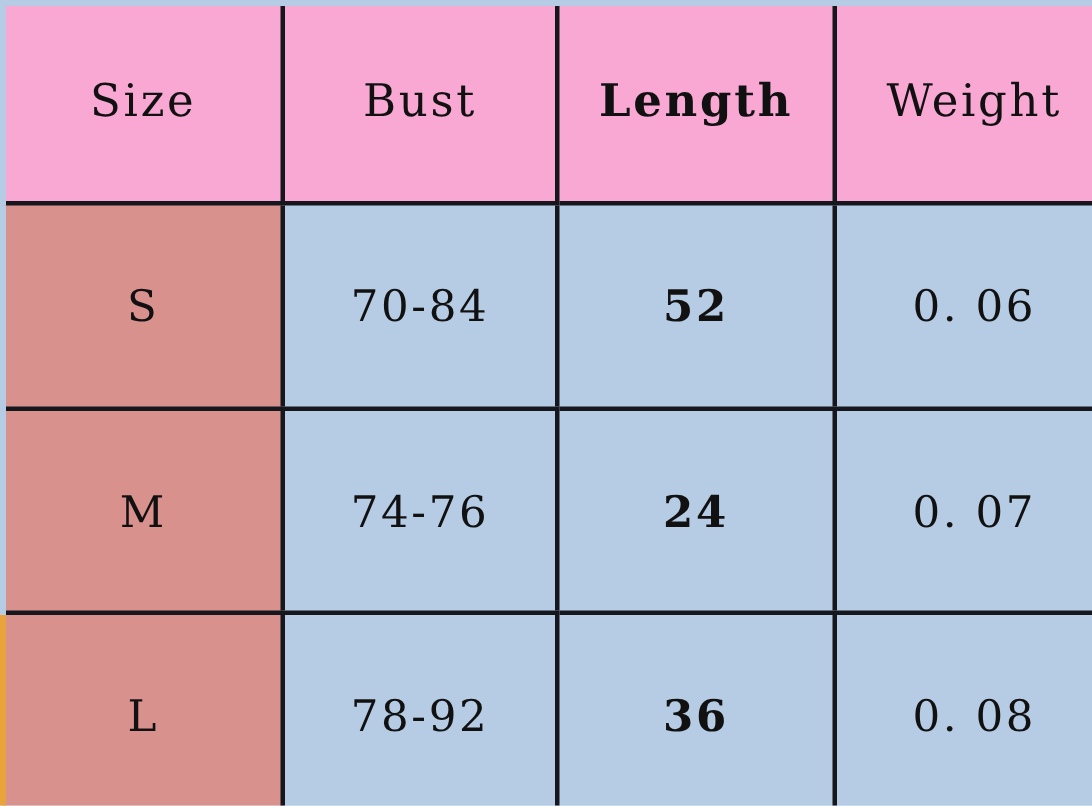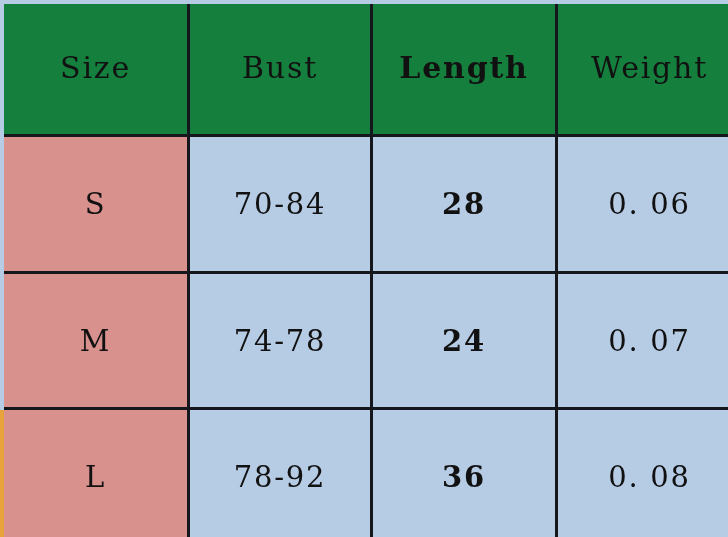--- a/index.html
+++ b/index.html
@@ -52,7 +52,7 @@
   
   .header-row td {
     height: 134px;
-    background: #15803d;
+    background: #f9a8d4;
     font-size: 30px;
     border-bottom: 3px solid #15171c;
   }

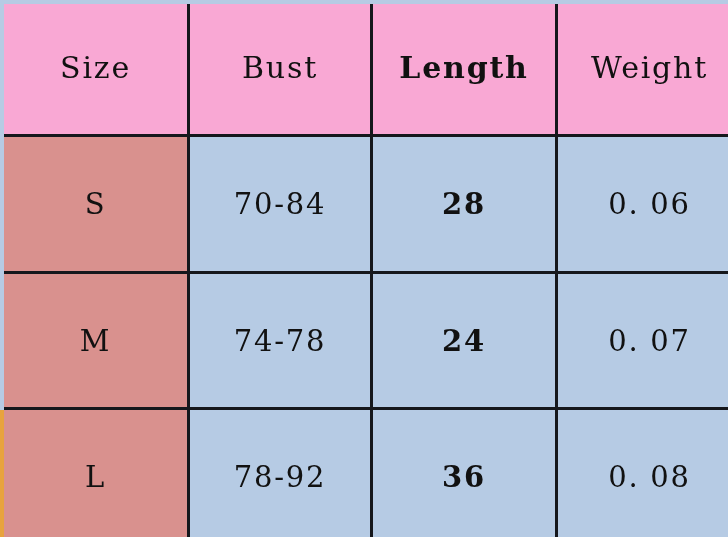--- a/index.html
+++ b/index.html
@@ -130,7 +130,7 @@
       <tr class="data-row row-s">
         <td class="col-size cell-size">S</td>
         <td class="col-bust cell-value">70-84</td>
-        <td class="col-length cell-value">28</td>
+        <td class="col-length cell-value">52</td>
         <td class="col-weight cell-value last">0. 06</td>
       </tr>
 

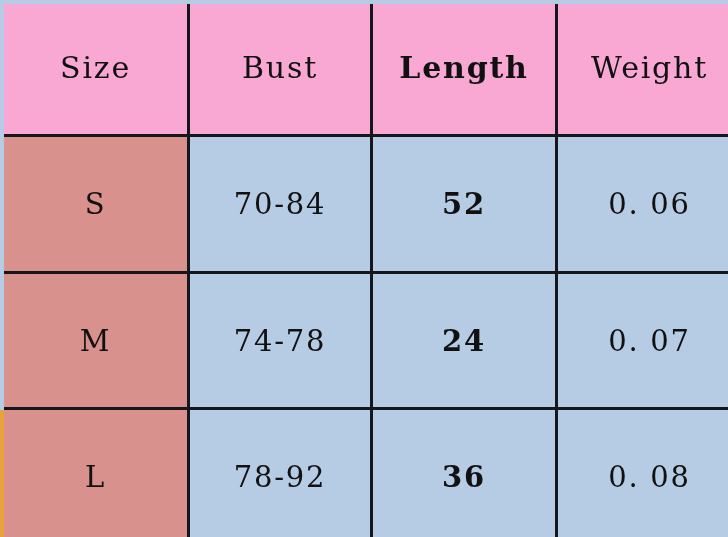--- a/index.html
+++ b/index.html
@@ -136,7 +136,7 @@
 
       <tr class="data-row row-m">
         <td class="col-size cell-size">M</td>
-        <td class="col-bust cell-value">74-78</td>
+        <td class="col-bust cell-value">74-76</td>
         <td class="col-length cell-value">24</td>
         <td class="col-weight cell-value last">0. 07</td>
       </tr>

